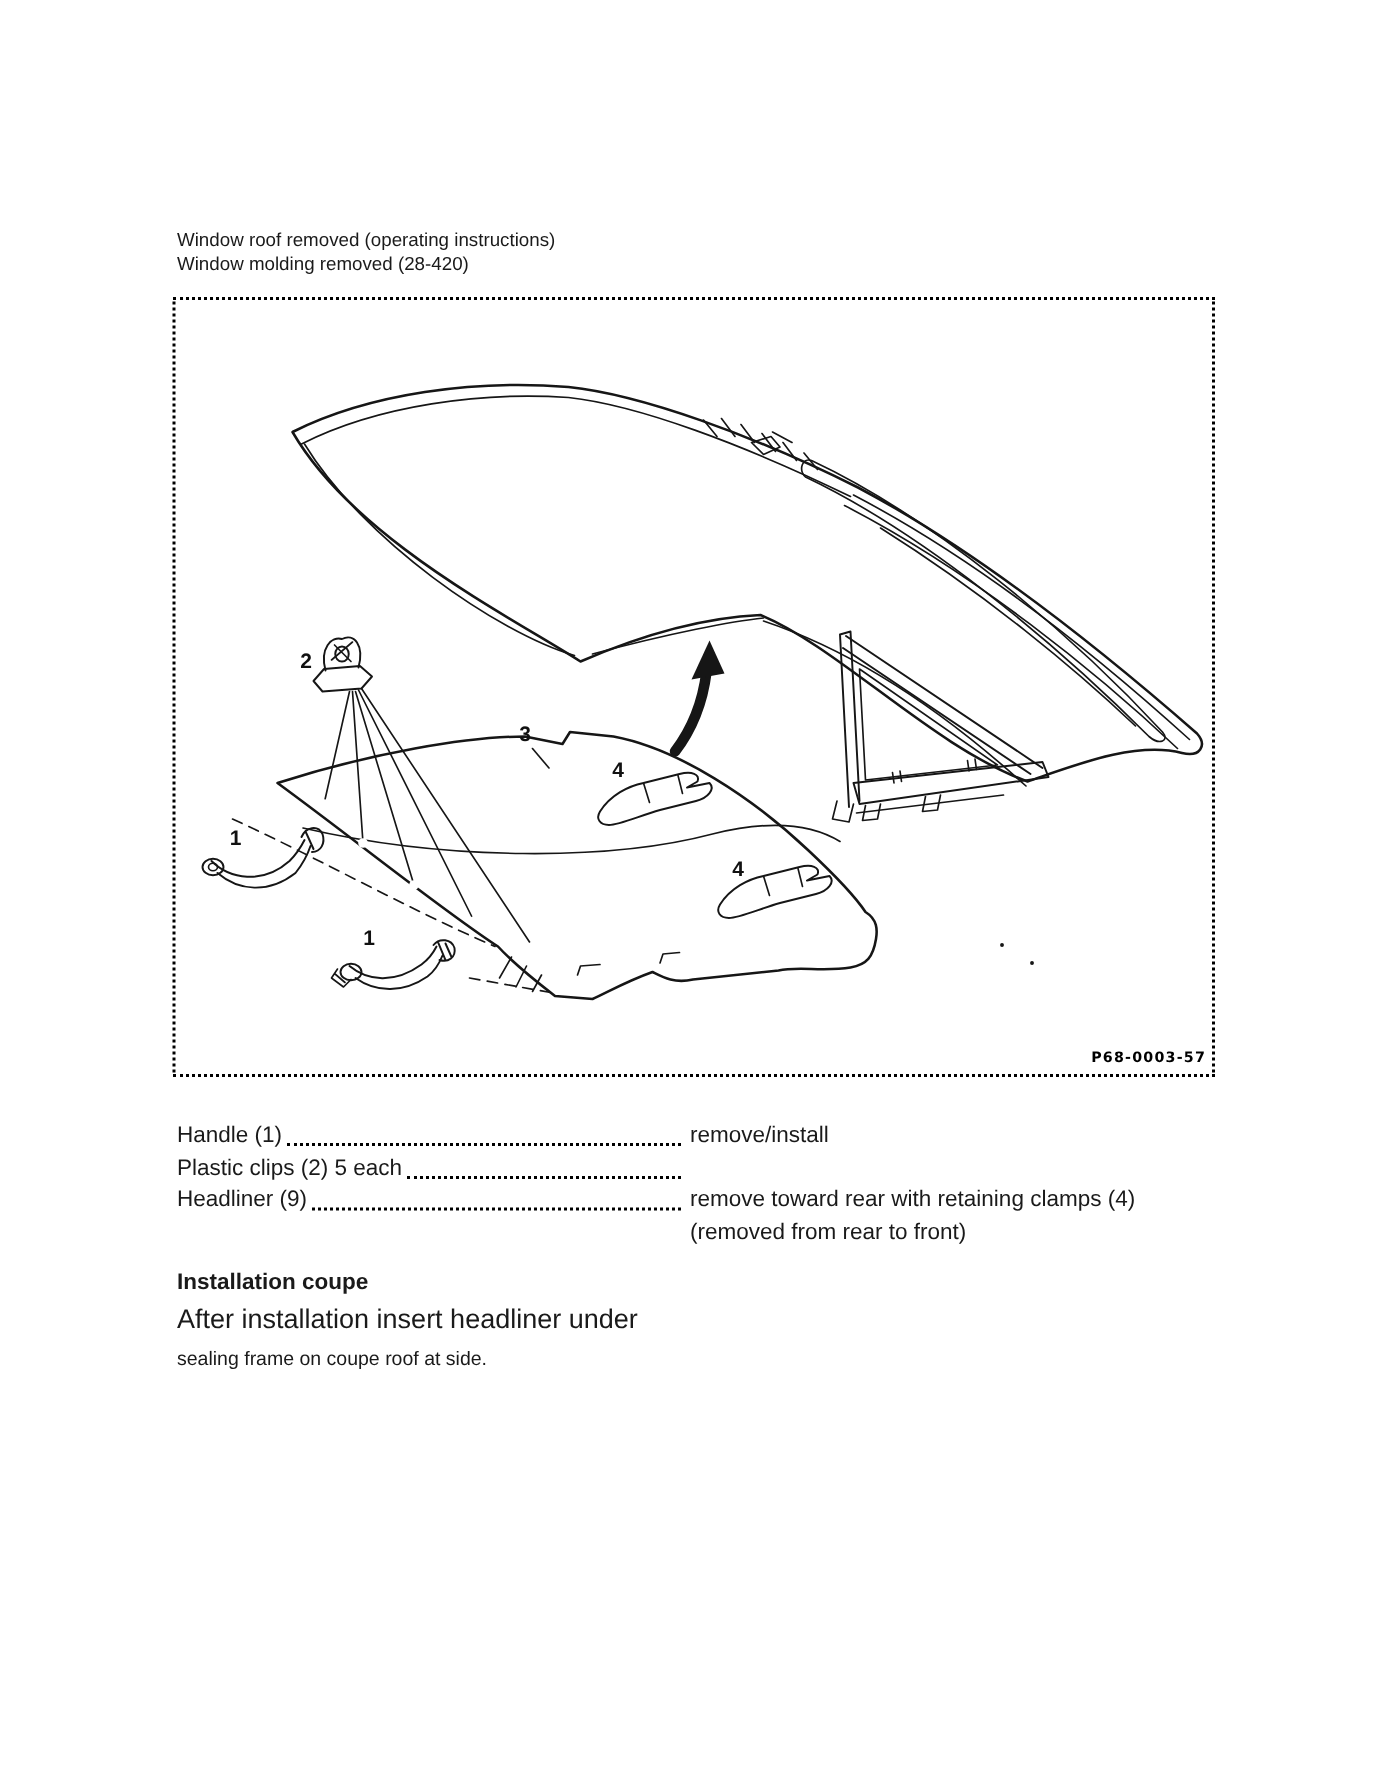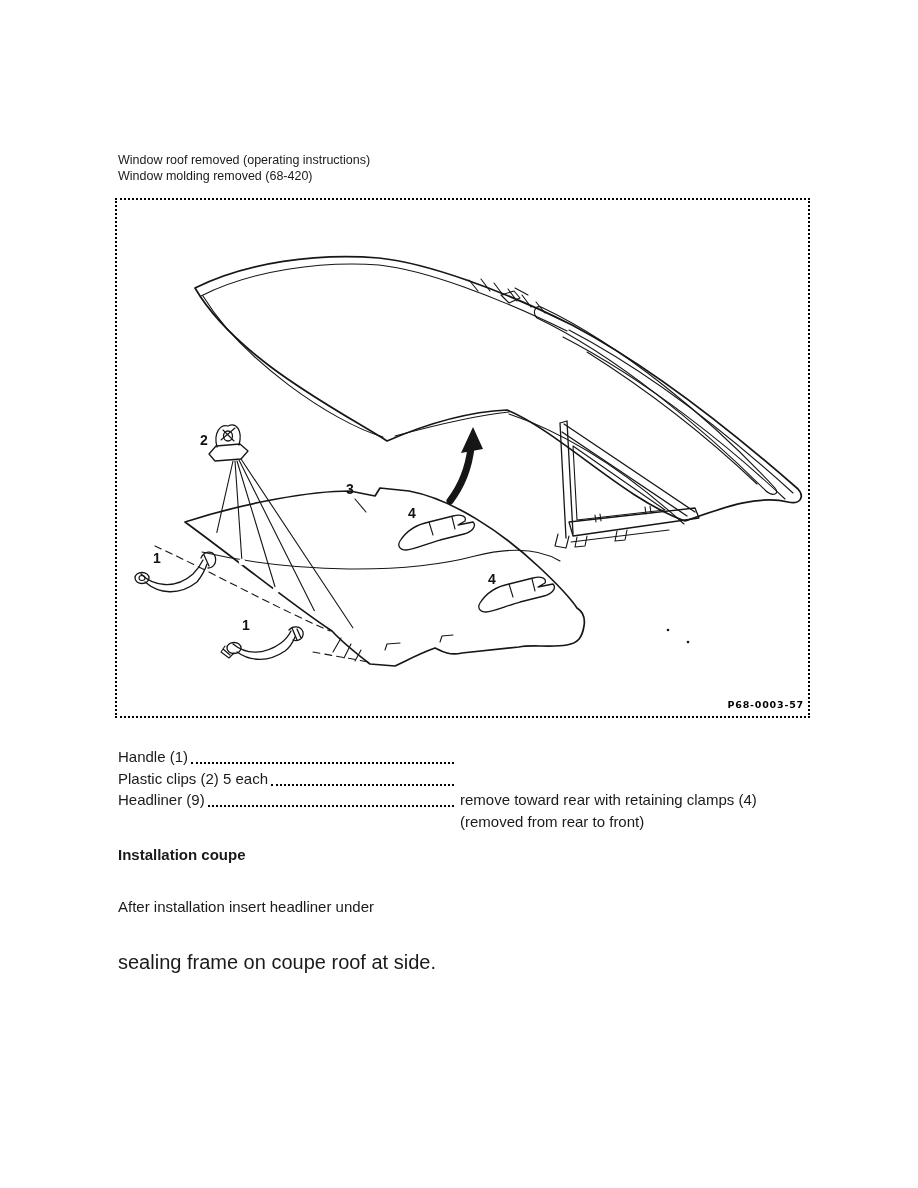--- a/index.html
+++ b/index.html
@@ -57,7 +57,7 @@
 
 <div class="prenotes">
   <div>Window roof removed (operating instructions)</div>
-  <div>Window molding removed (68-420)</div>
+  <div>Window molding removed (28-420)</div>
 </div>
 
 <div class="diagram-box">

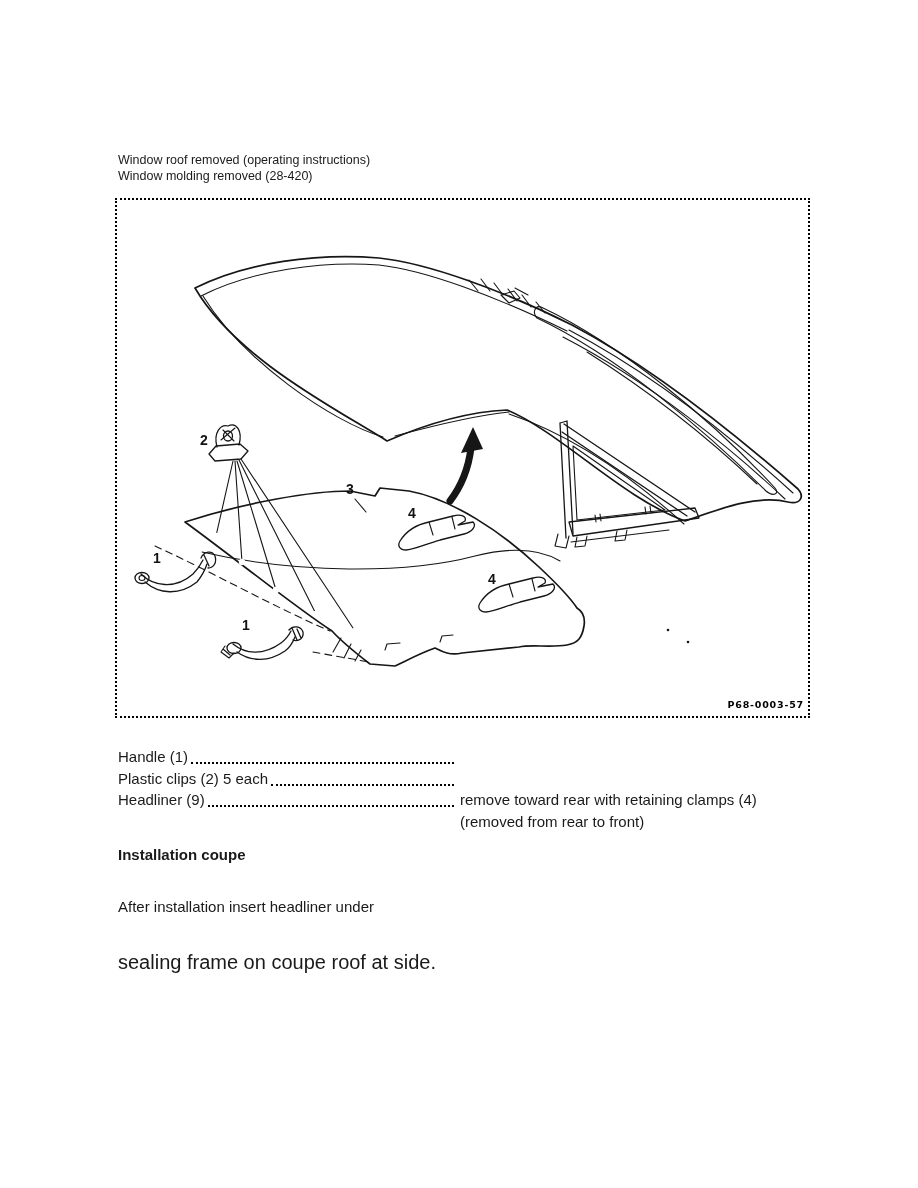--- a/index.html
+++ b/index.html
@@ -161,6 +161,7 @@
       <span class="part-name">Handle (1)</span>
       <span class="leader"></span>
     </div>
+    <div class="part-desc">remove/install</div>
   </div>
   <div class="parts-row">
     <div class="parts-left">

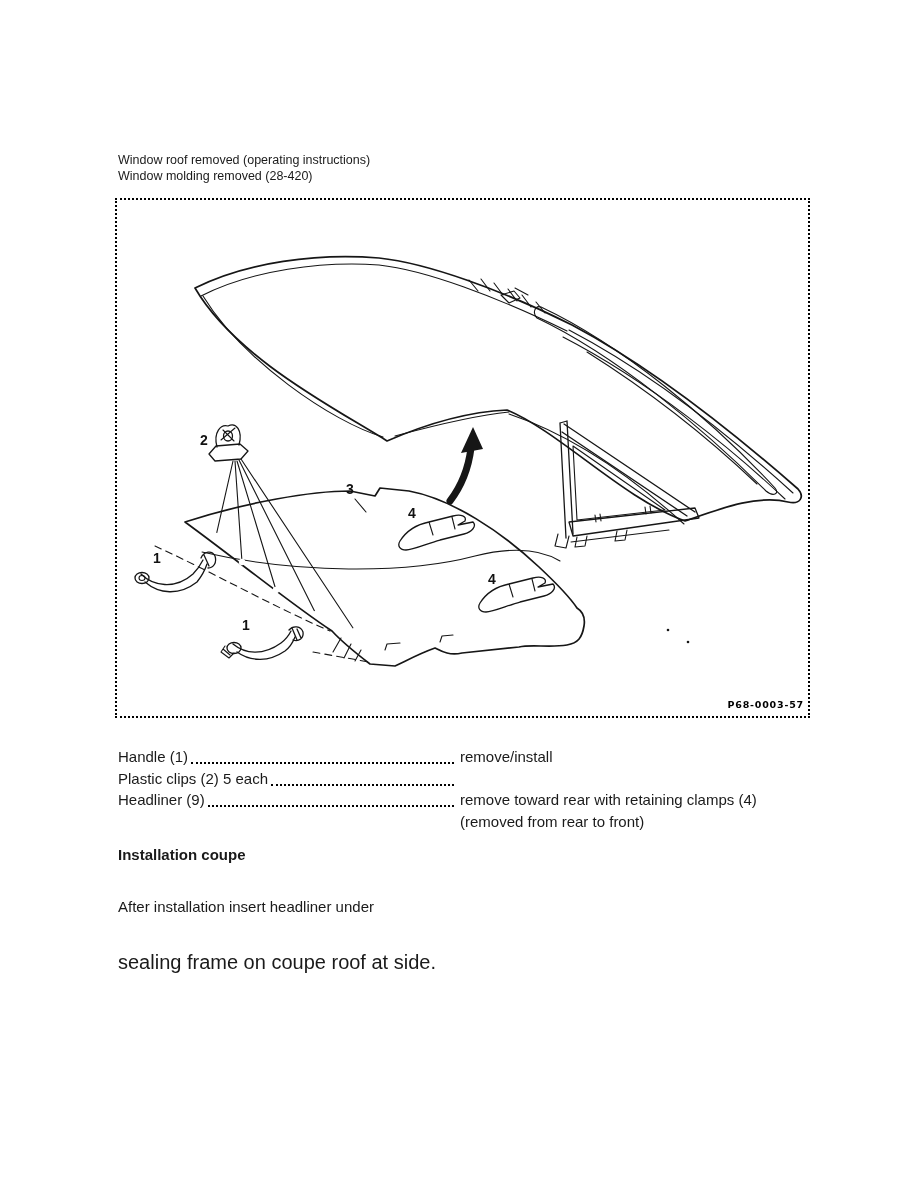--- a/index.html
+++ b/index.html
@@ -49,7 +49,7 @@
   .leader { flex:1; border-bottom:2px dotted #000; height:16px; margin:0 6px 0 3px; }
   .part-desc { flex:1; }
   .install-title { position:absolute; left:118px; top:846px; font-size:15px; font-weight:bold; }
-  .install-line1 { position:absolute; left:118px; top:869px; font-size:15px;margin-top:29px; }
+  .install-line1 { position:absolute; left:118px; top:869px; font-size:18px; }
   .install-line2 { position:absolute; left:118px; top:951px; font-size:20px; }
 </style>
 </head>

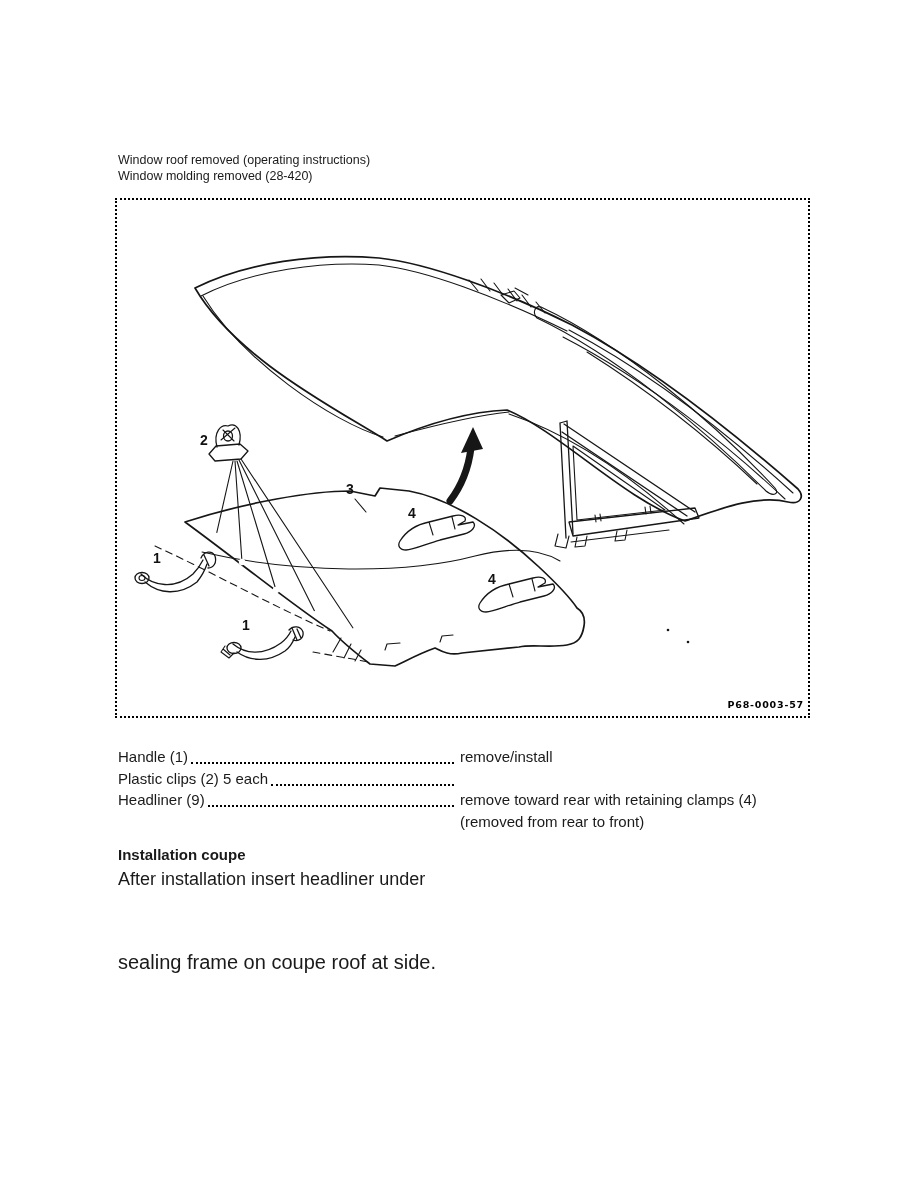--- a/index.html
+++ b/index.html
@@ -50,7 +50,7 @@
   .part-desc { flex:1; }
   .install-title { position:absolute; left:118px; top:846px; font-size:15px; font-weight:bold; }
   .install-line1 { position:absolute; left:118px; top:869px; font-size:18px; }
-  .install-line2 { position:absolute; left:118px; top:951px; font-size:20px; }
+  .install-line2 { position:absolute; left:118px; top:898px; font-size:13px; }
 </style>
 </head>
 <body>

